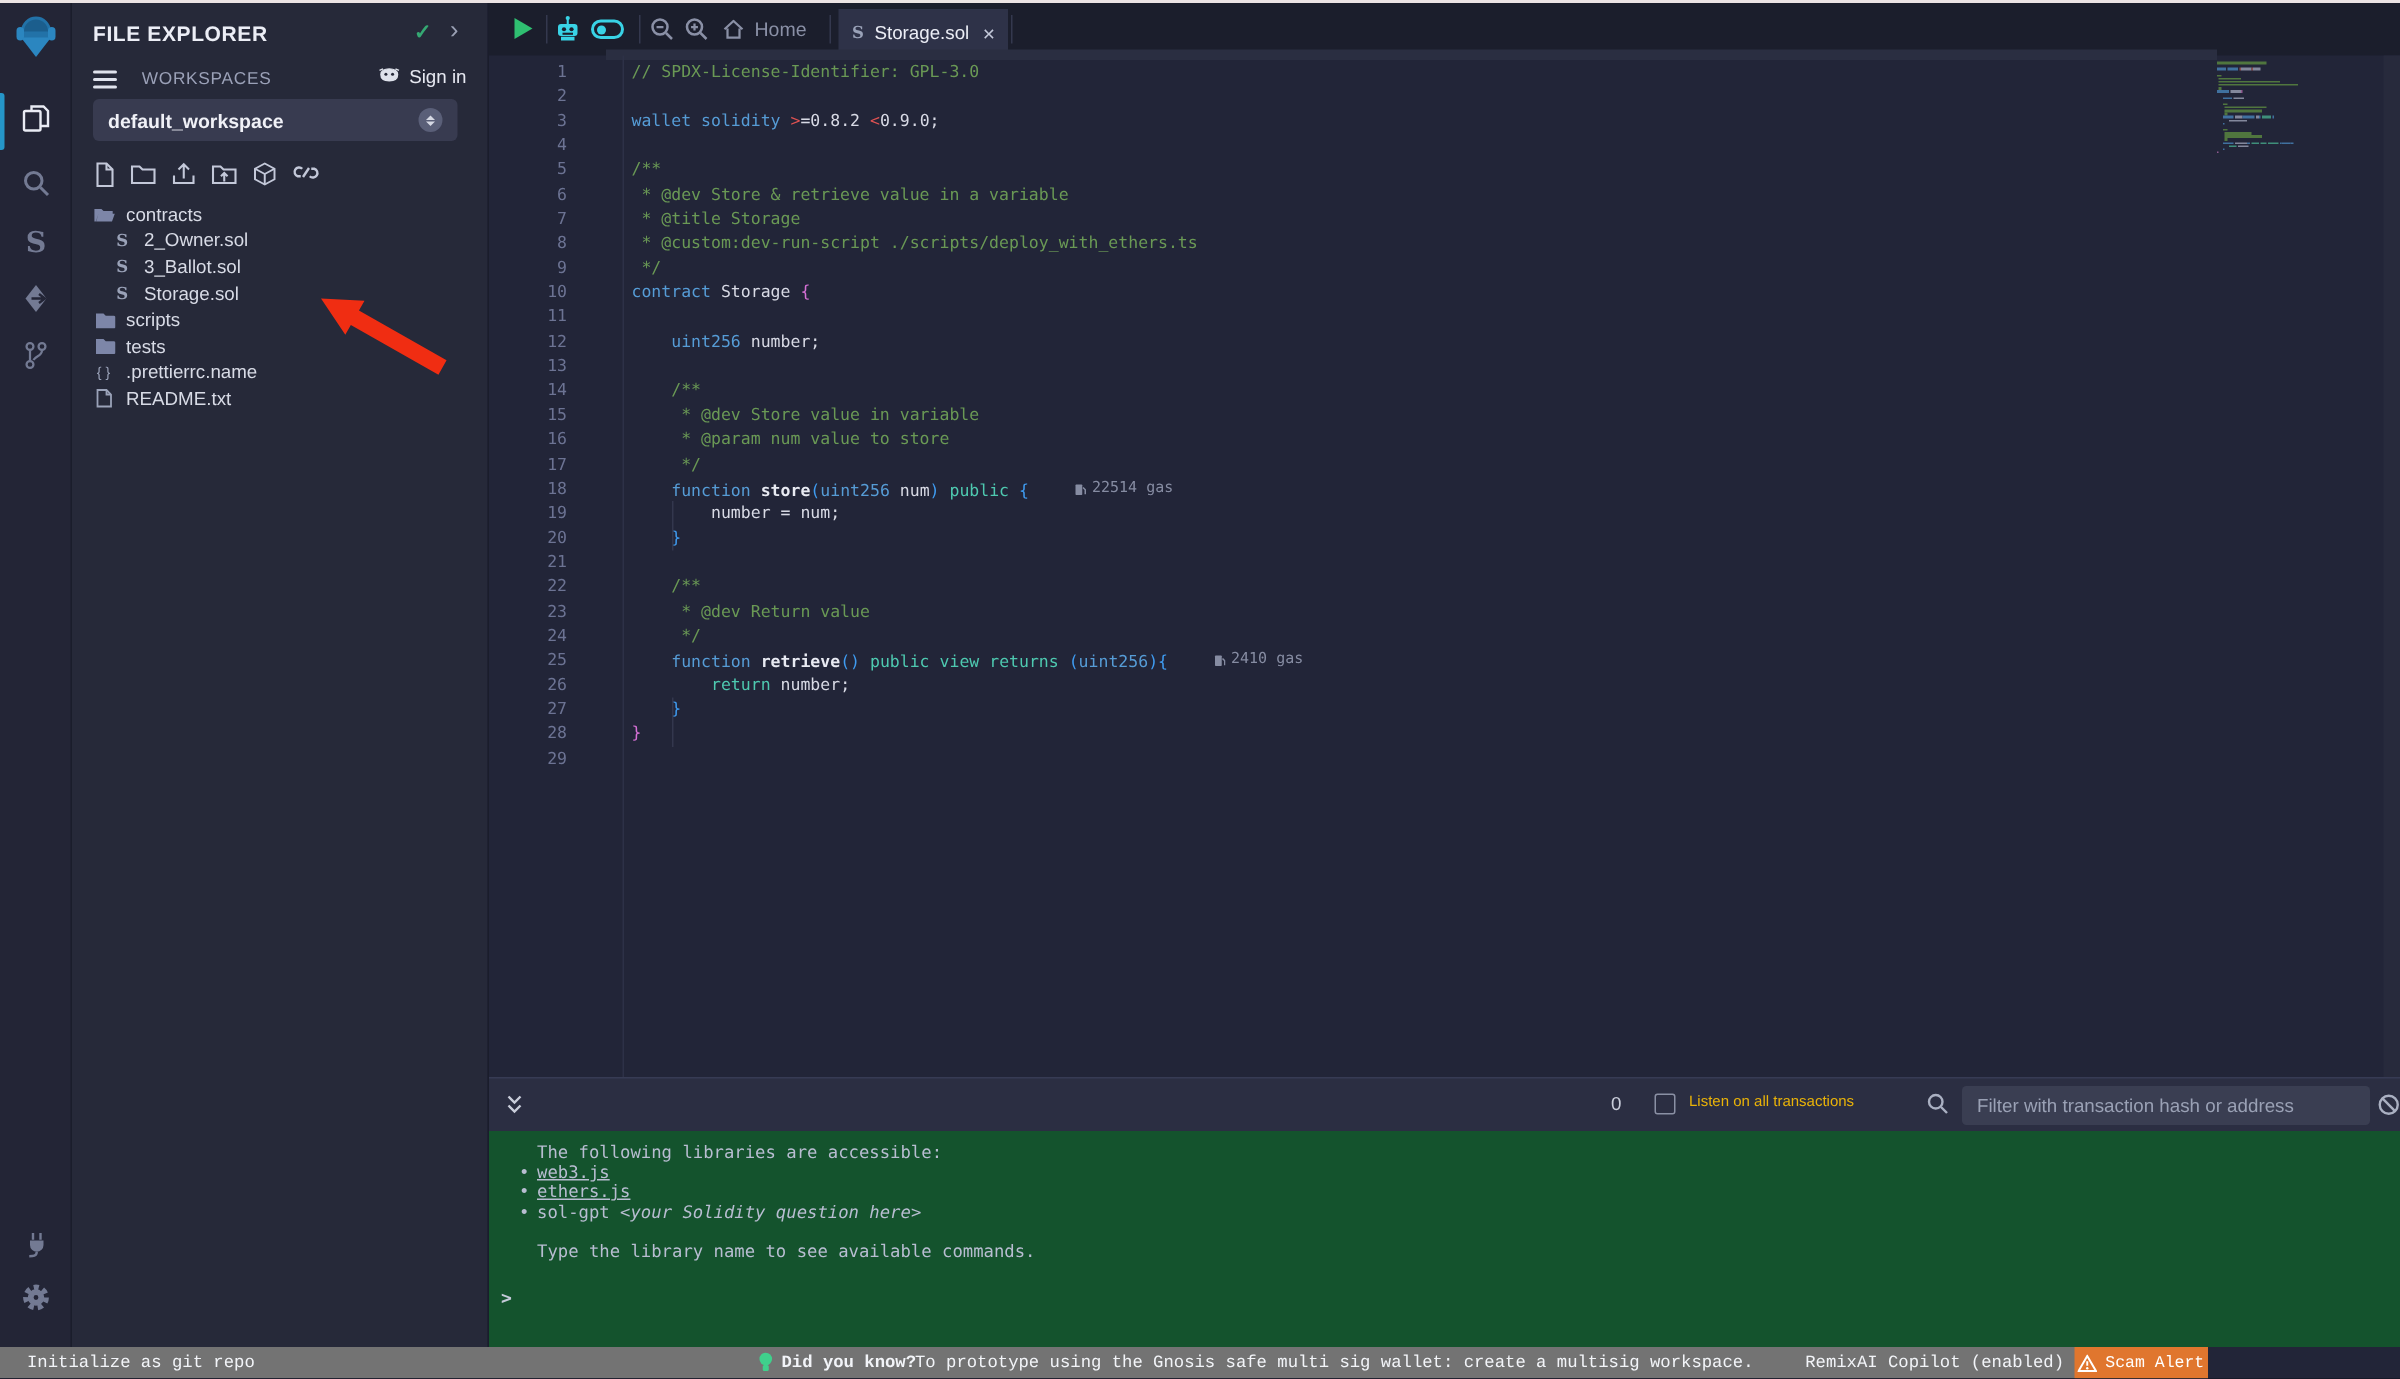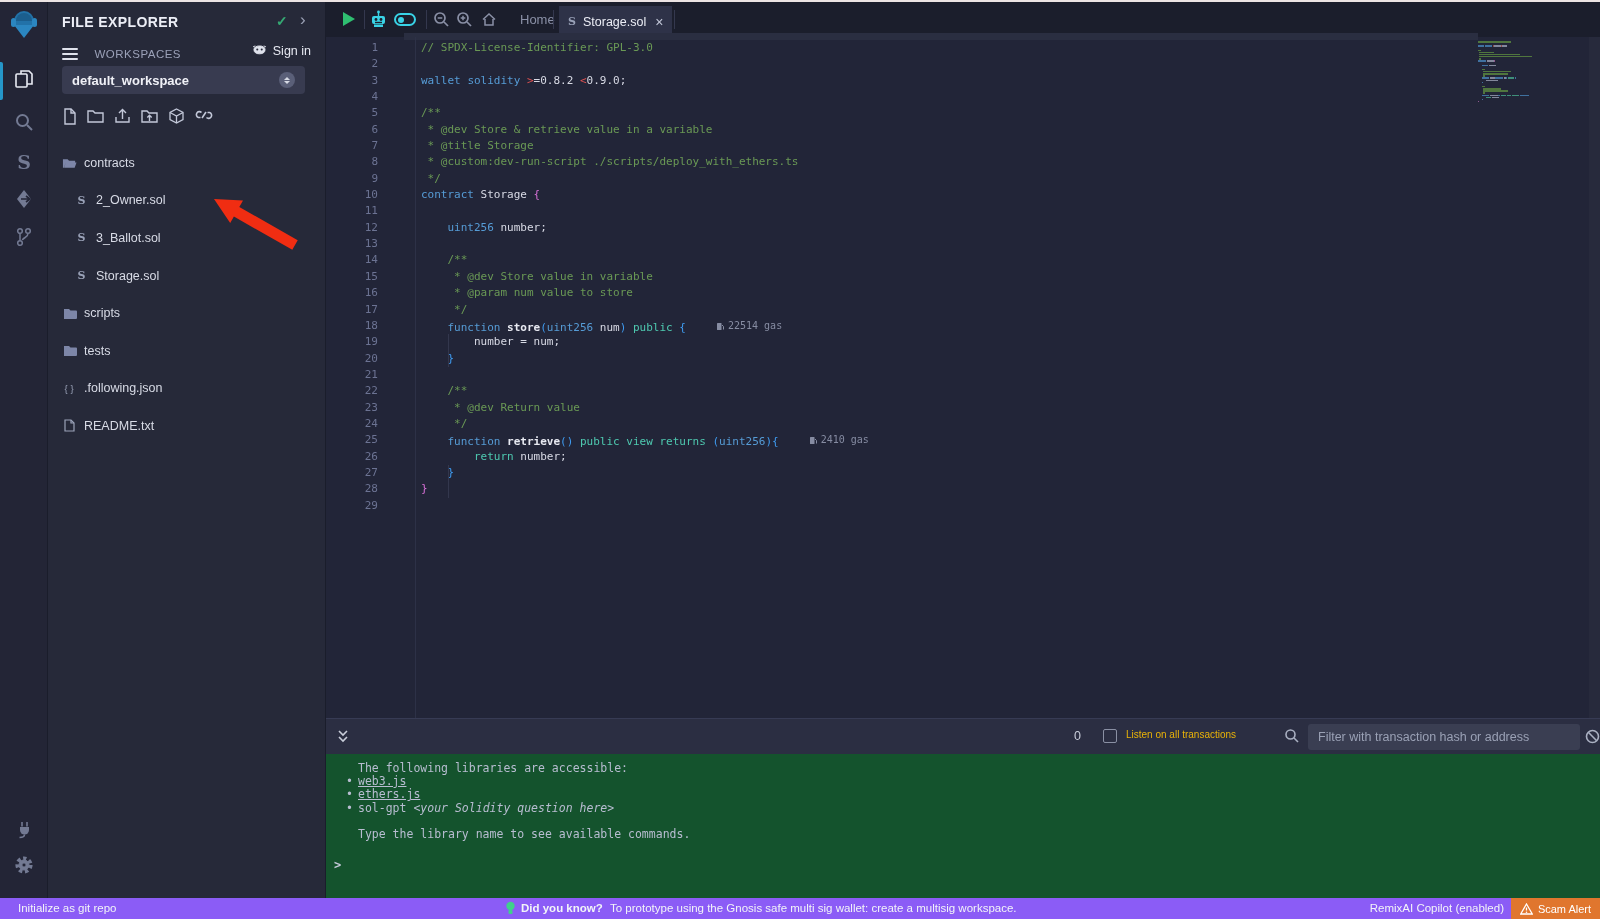--- a/index.html
+++ b/index.html
@@ -56,7 +56,7 @@
   #copilot-toggle { position:absolute; left:68px; top:11px; width:22px; height:13px; border:2px solid #39d3e6; border-radius:7px; }
   #copilot-toggle .knob { position:absolute; left:2px; top:1.5px; width:6px; height:6px; border-radius:50%; background:#39d3e6; }
   .zoom-btn { position:absolute; top:9px; }
-  #home-tab { position:absolute; left:156px; top:0; height:35px; display:flex; align-items:center; gap:24px; color:#8a90a6; font-size:13px;text-align:center; }
+  #home-tab { position:absolute; left:156px; top:0; height:35px; display:flex; align-items:center; gap:7px; color:#8a90a6; font-size:13px;text-align:center; }
   #active-tab { position:absolute; left:233px; top:4px; width:113px; height:31px; background:#2e3248; display:flex; align-items:center; padding:0 9px; gap:7px; }
   #active-tab .tab-sol { font-family:"DejaVu Serif", serif; font-weight:bold; font-size:11px; color:#9aa2b8; }
   #active-tab .tab-label { color:#eceef6; font-size:12.5px; }

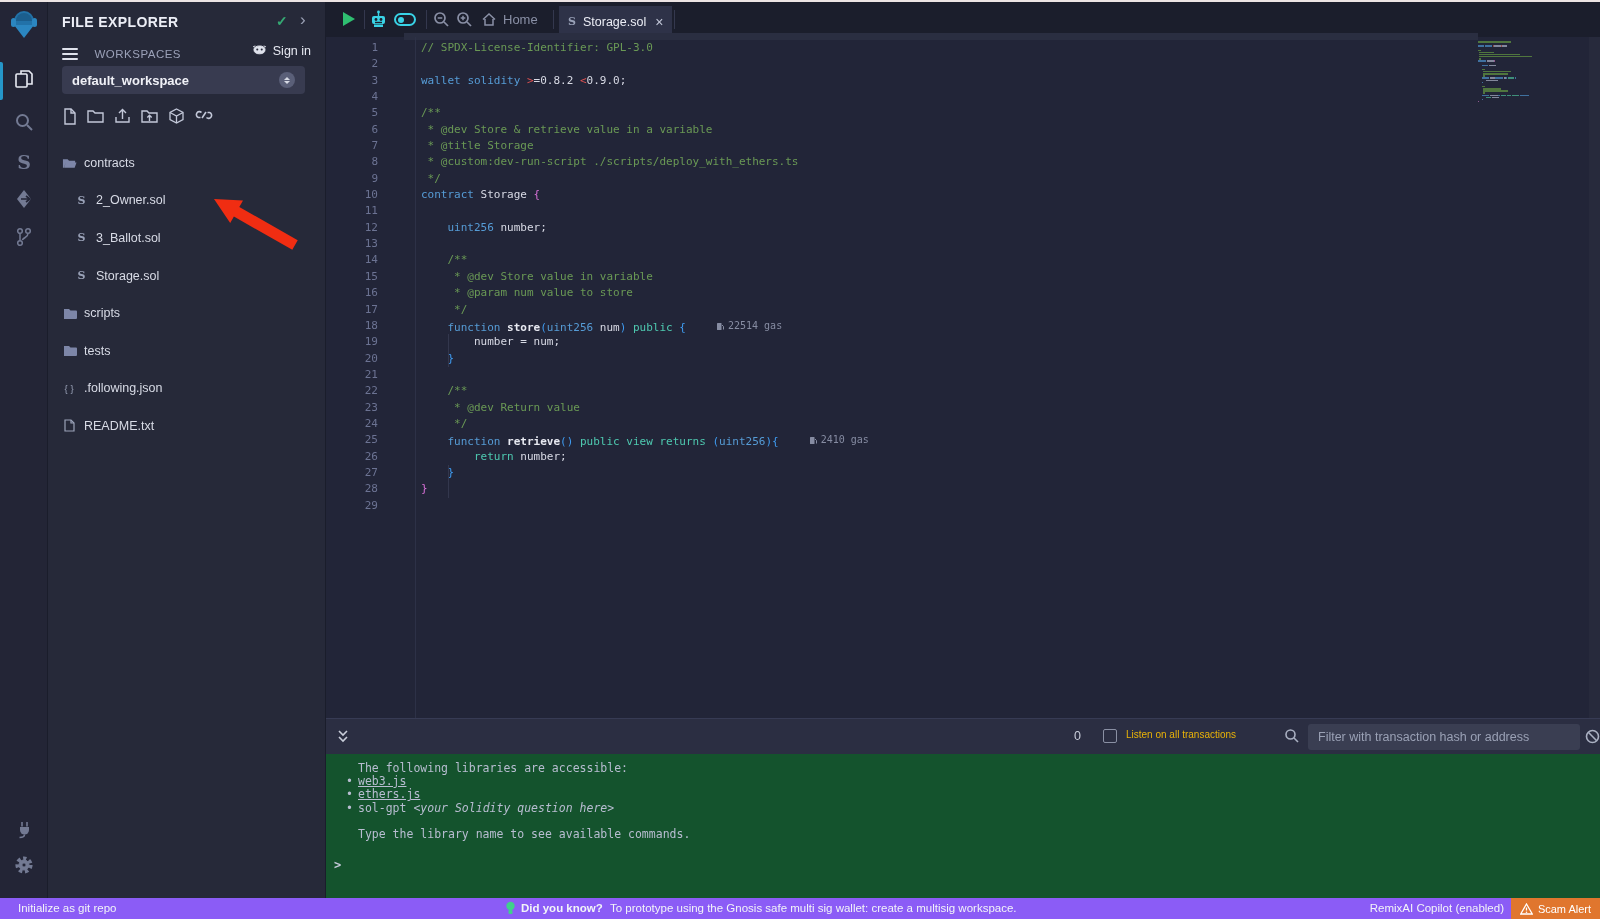--- a/index.html
+++ b/index.html
@@ -39,7 +39,7 @@
   #fe-tools { position:absolute; top:106px; left:14px; display:flex; gap:10px; }
   #fe-tools svg { stroke:#c3c8d9; fill:none; }
   #file-tree { position:absolute; top:132px; left:0; width:277px; }
-  .tree-row { height:17.6px; display:flex; align-items:center; font-size:12.5px; color:#d8dbe6;margin-top:20px; }
+  .tree-row { height:17.6px; display:flex; align-items:center; font-size:12.5px; color:#d8dbe6; }
   .tree-row .ticon { width:15px; display:flex; justify-content:center; margin-right:7px; }
   .tree-row .sol-glyph { font-family:"DejaVu Serif", serif; font-weight:bold; font-size:11px; color:#9aa2b8; }
   .tree-row .json-glyph { font-size:9.5px; color:#9aa2b8; letter-spacing:1px; }

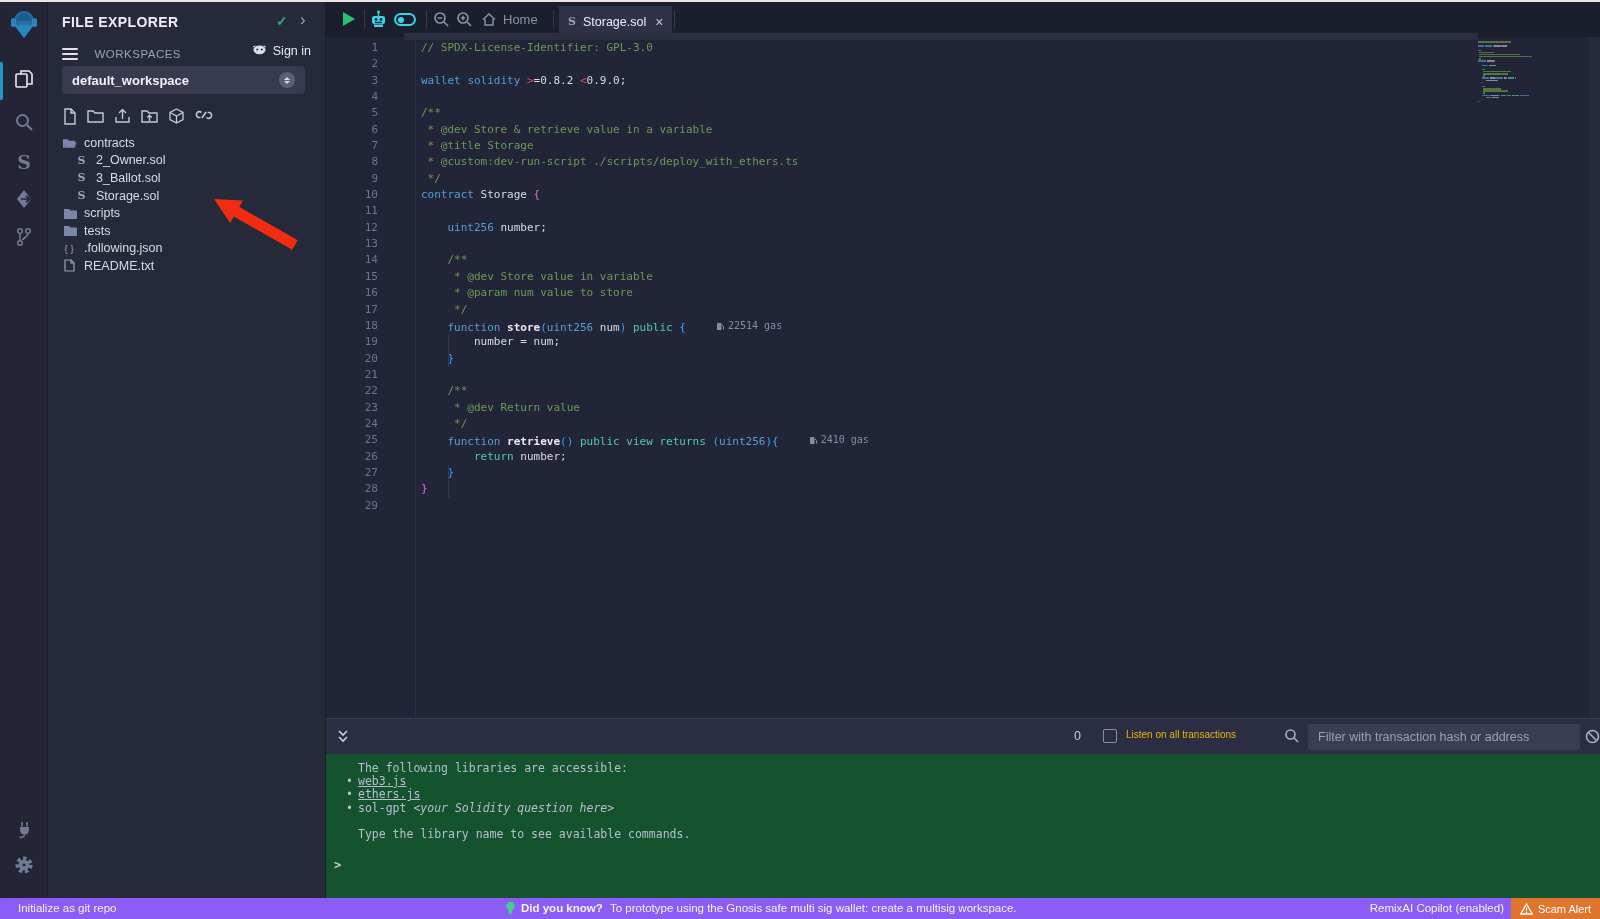--- a/index.html
+++ b/index.html
@@ -271,7 +271,7 @@
           <span class="ticon">
             <span class="json-glyph">{ }</span>
           </span>
-          <span>.following.json</span>
+          <span>.prettierrc.name</span>
         </div>
         <div class="tree-row" style="padding-left: 14px;">
           <span class="ticon">

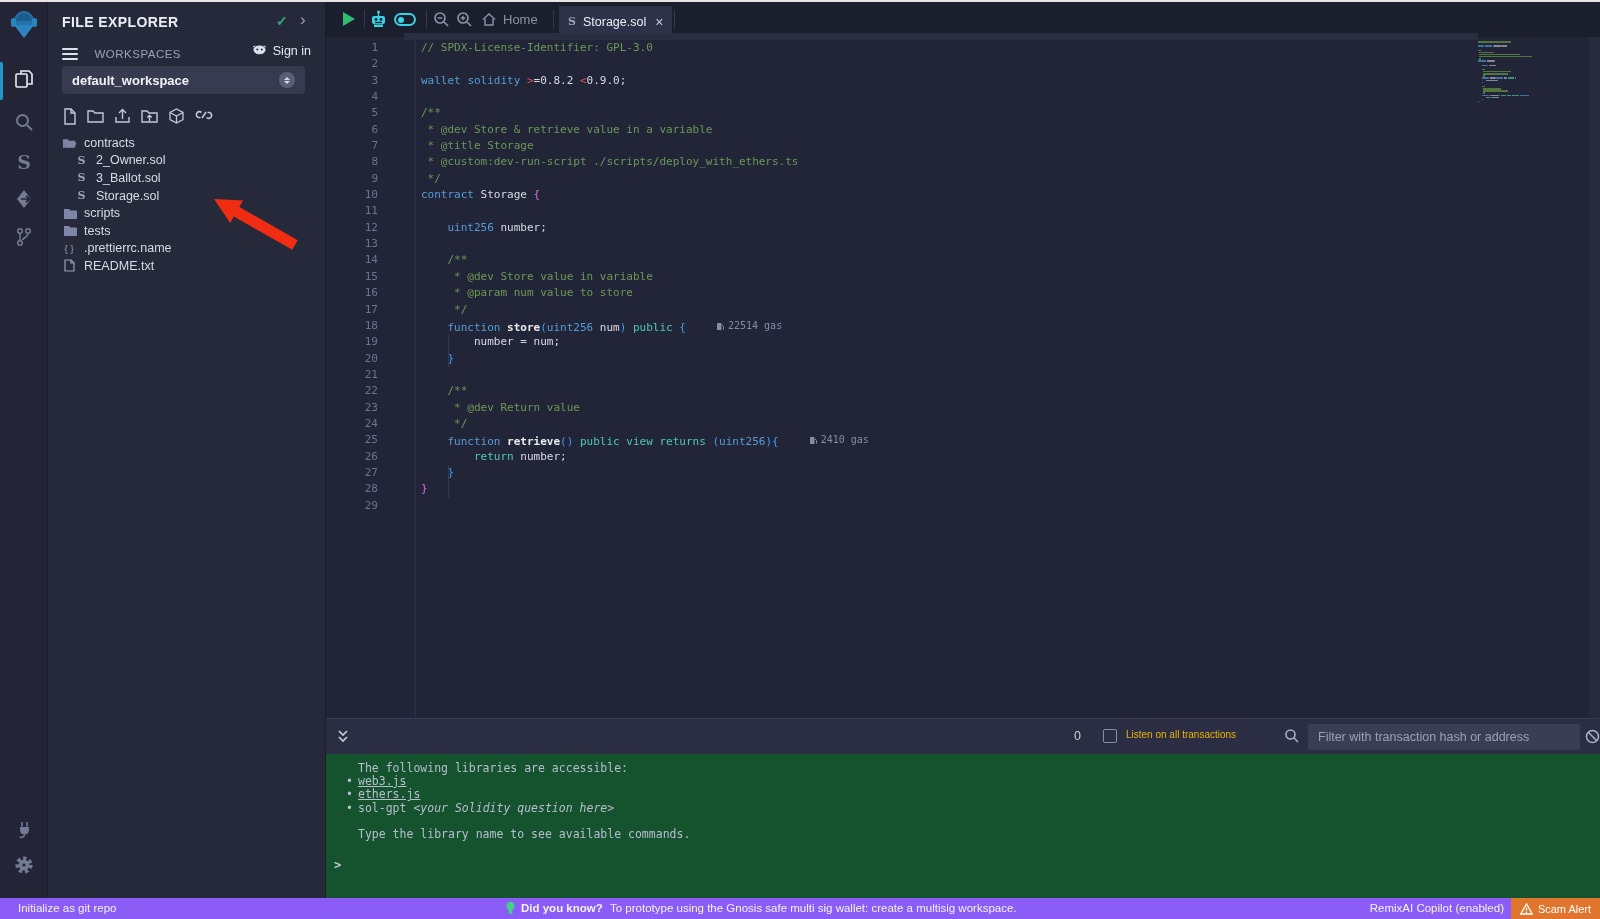--- a/index.html
+++ b/index.html
@@ -102,7 +102,7 @@
   #term-prompt { position:absolute; top:104px; left:8px; font-size:12px; font-weight:bold; color:#c5cad9; }
 
   
-  #statusbar { position:absolute; top:898px; left:0; width:1600px; height:21px; background:#8b5cf6; color:#f2f4f8; font-size:11.5px; }
+  #statusbar { position:absolute; top:898px; left:0; width:1472px; height:21px; background:#737373; color:#f2f4f8; font-size:11.5px;font-family:Liberation Mono, monospace; }
   #sb-left { position:absolute; left:18px; top:4px; }
   #sb-bulb { position:absolute; left:505px; top:3px; }
   #sb-tip-title { position:absolute; left:521px; top:4px; font-weight:bold; }

